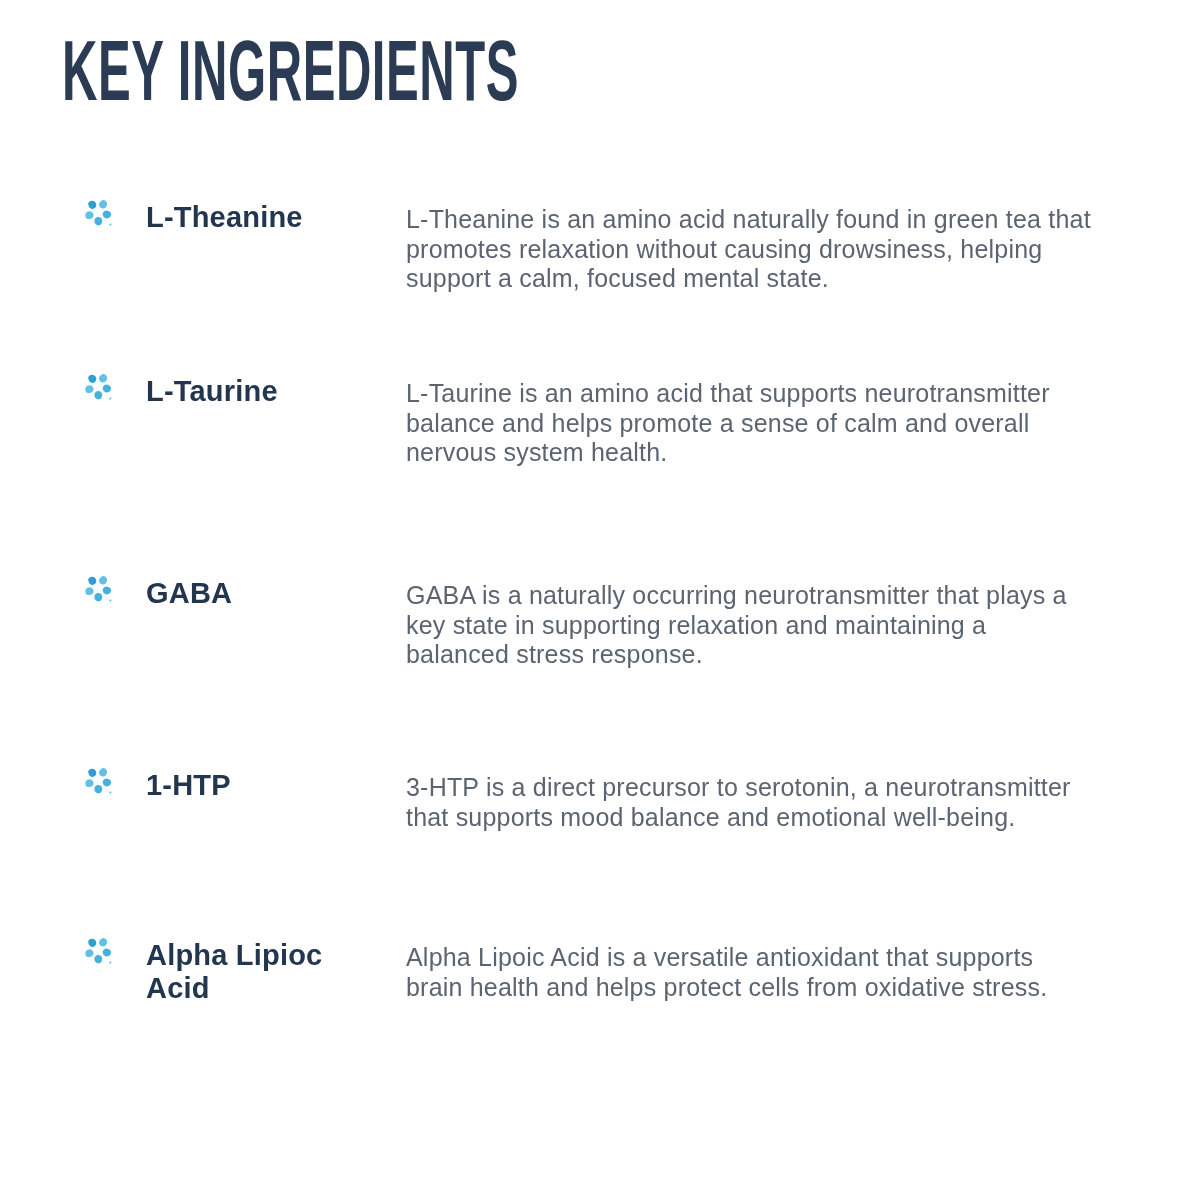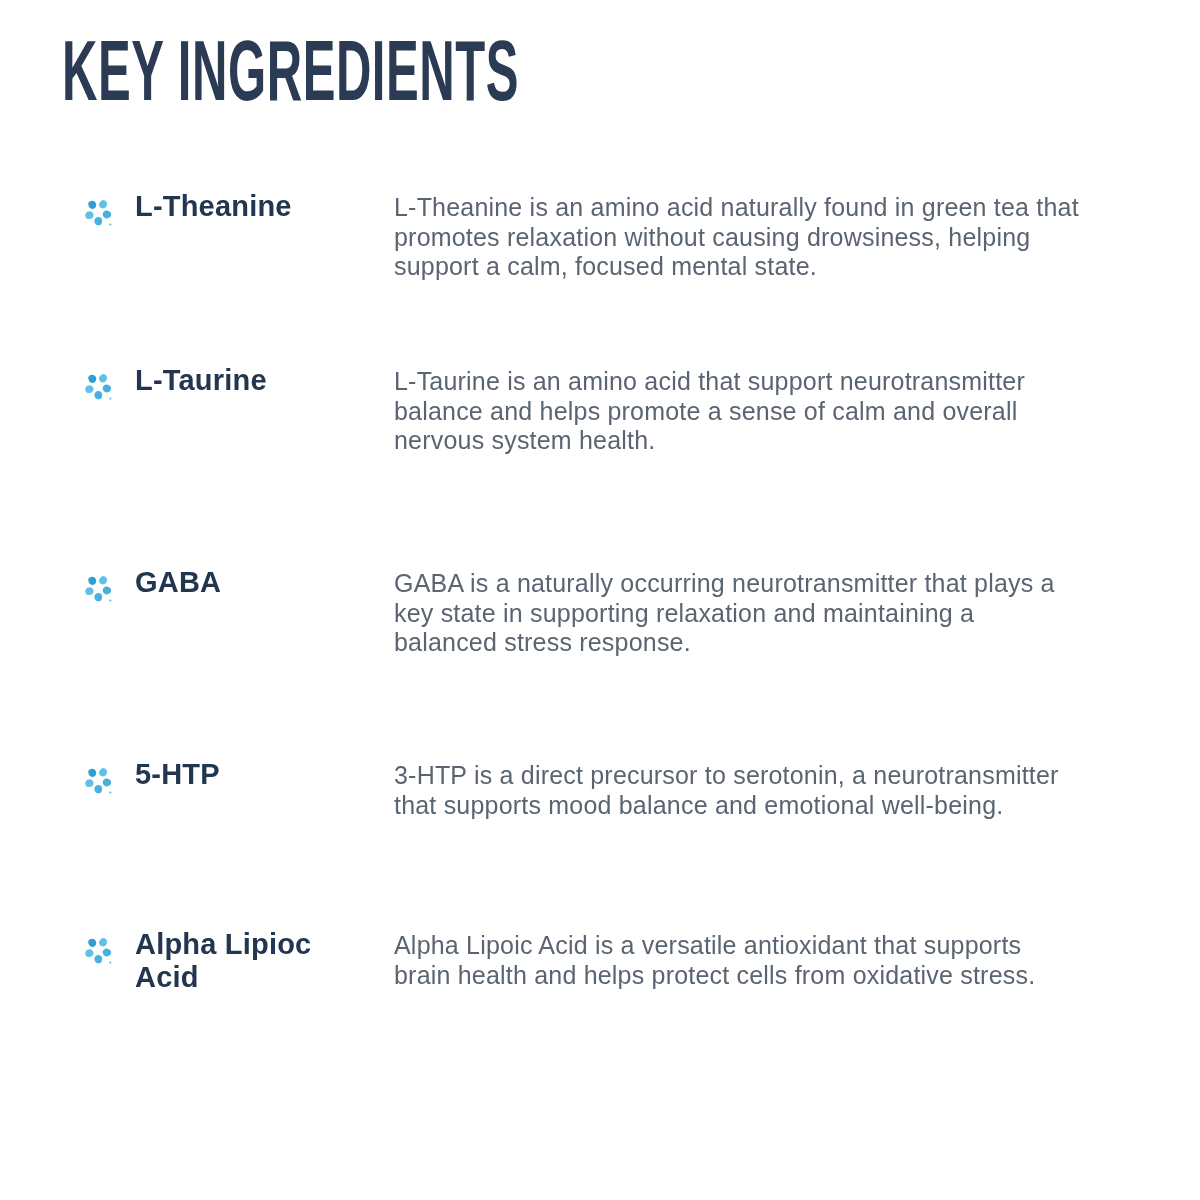--- a/index.html
+++ b/index.html
@@ -49,7 +49,7 @@
     left: 135px;
     top: 3px;
     width: 215px;
-    margin: 0;
+    margin: 11px;
     font-size: 29px;
     line-height: 33px;
     font-weight: 700;

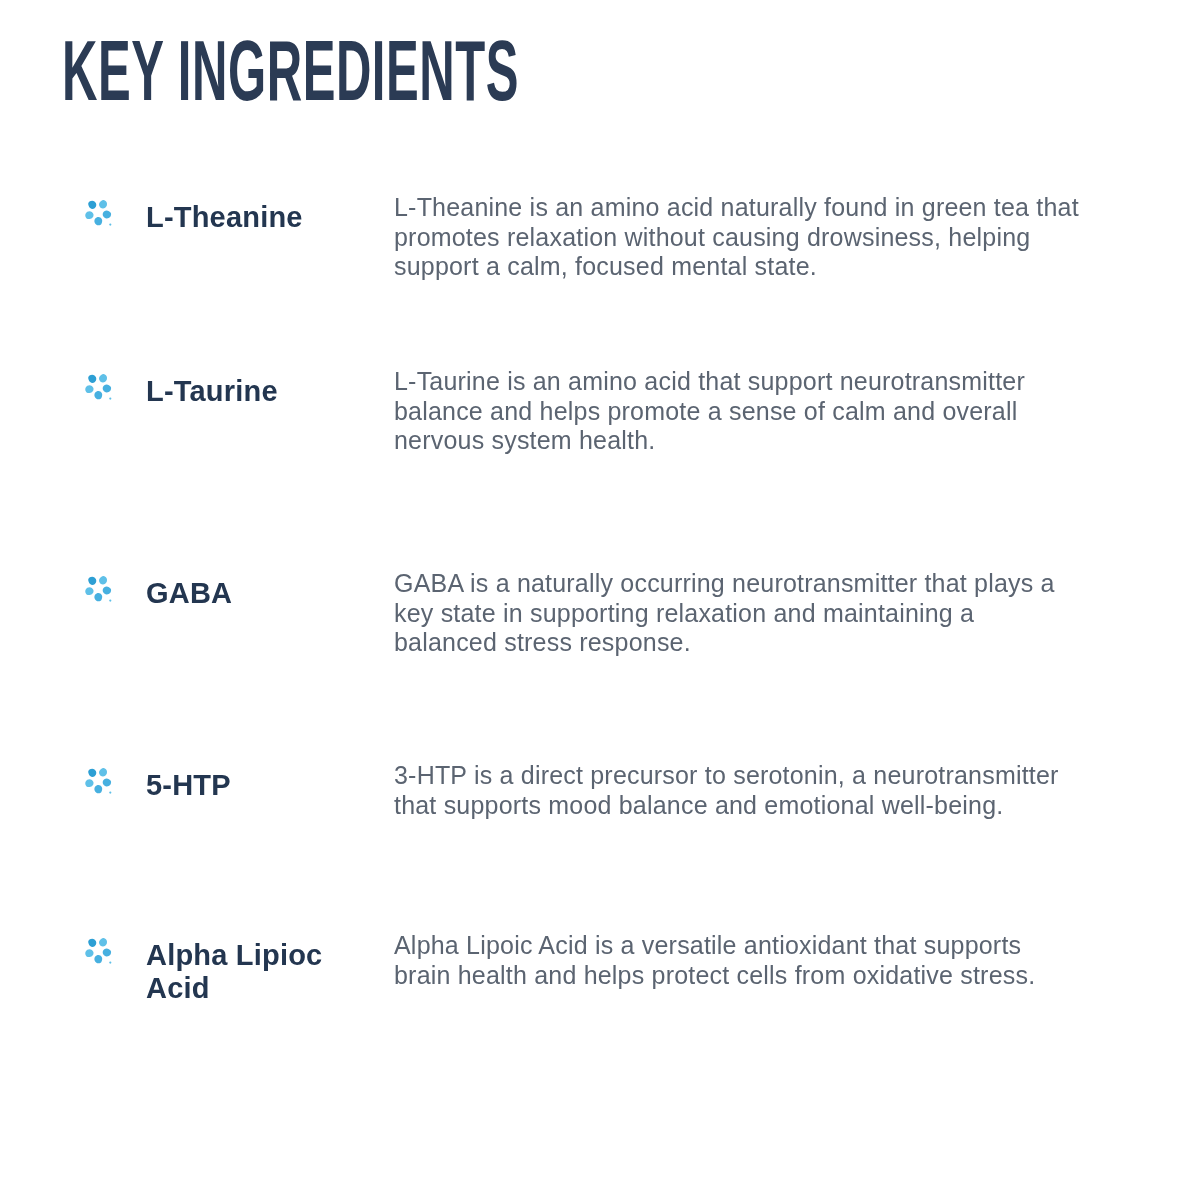--- a/index.html
+++ b/index.html
@@ -61,7 +61,7 @@
     left: 388px;
     top: 0;
     width: 688px;
-    margin: 6px;
+    margin: 18px;
     font-size: 25px;
     line-height: 29.5px;
     font-weight: 400;

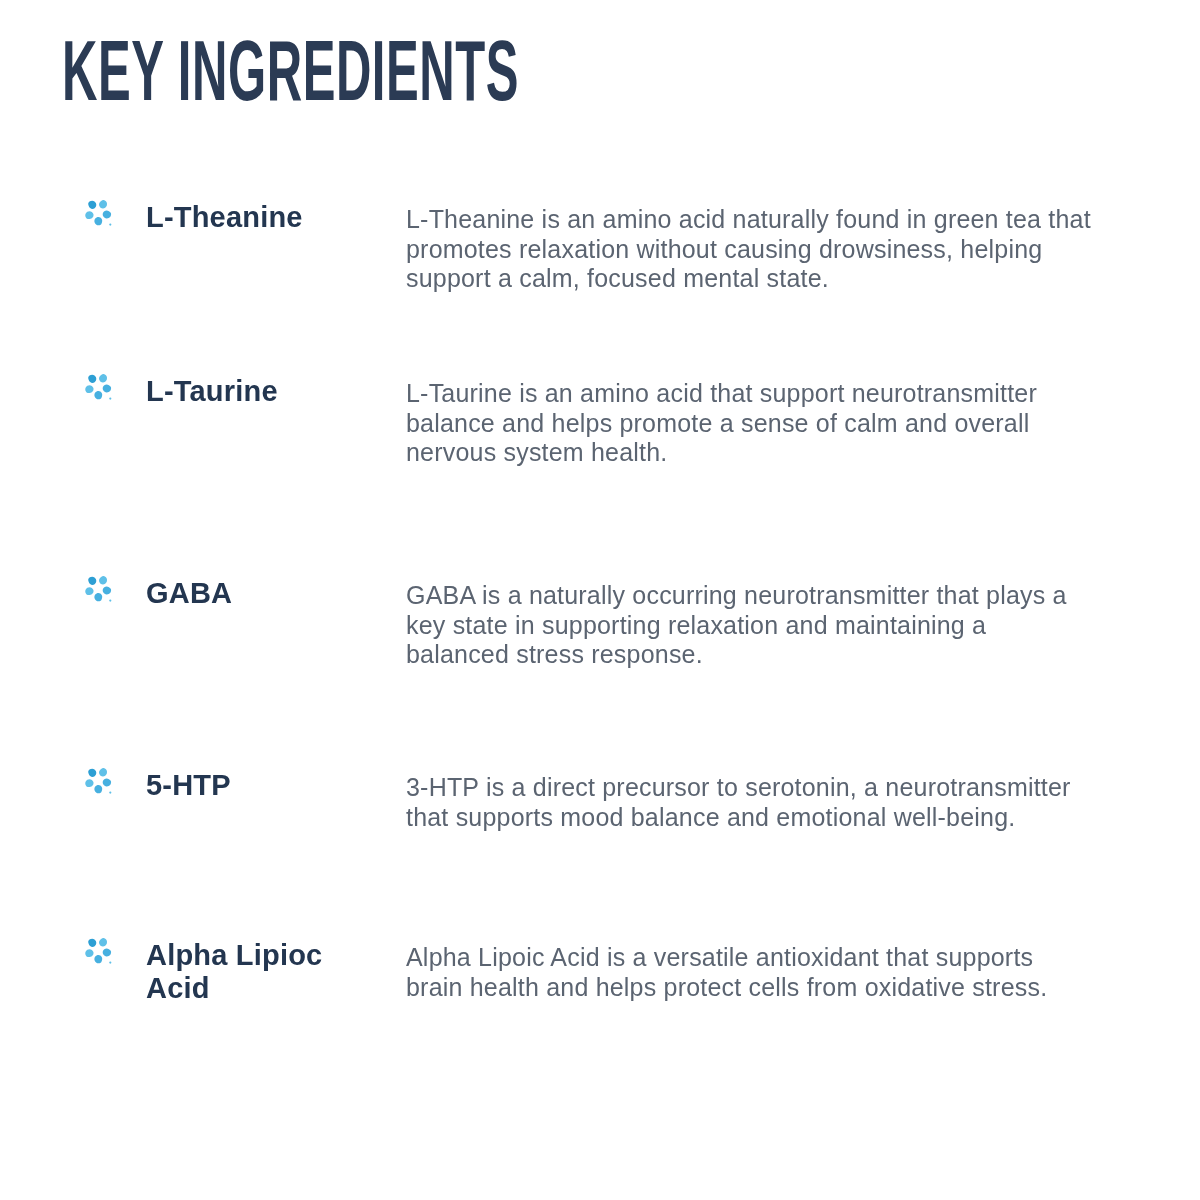--- a/index.html
+++ b/index.html
@@ -108,7 +108,7 @@
       </svg>
     </span>
     <h2 class="name">L-Taurine</h2>
-    <p class="desc">L-Taurine is an amino acid that support neurotransmitter balance and helps promote a sense of calm and overall nervous system health.</p>
+    <p class="desc">L-Taurine is an amino acid that supports neurotransmitter balance and helps promote a sense of calm and overall nervous system health.</p>
   </div>
 
   <div class="row" style="top: 563px;">

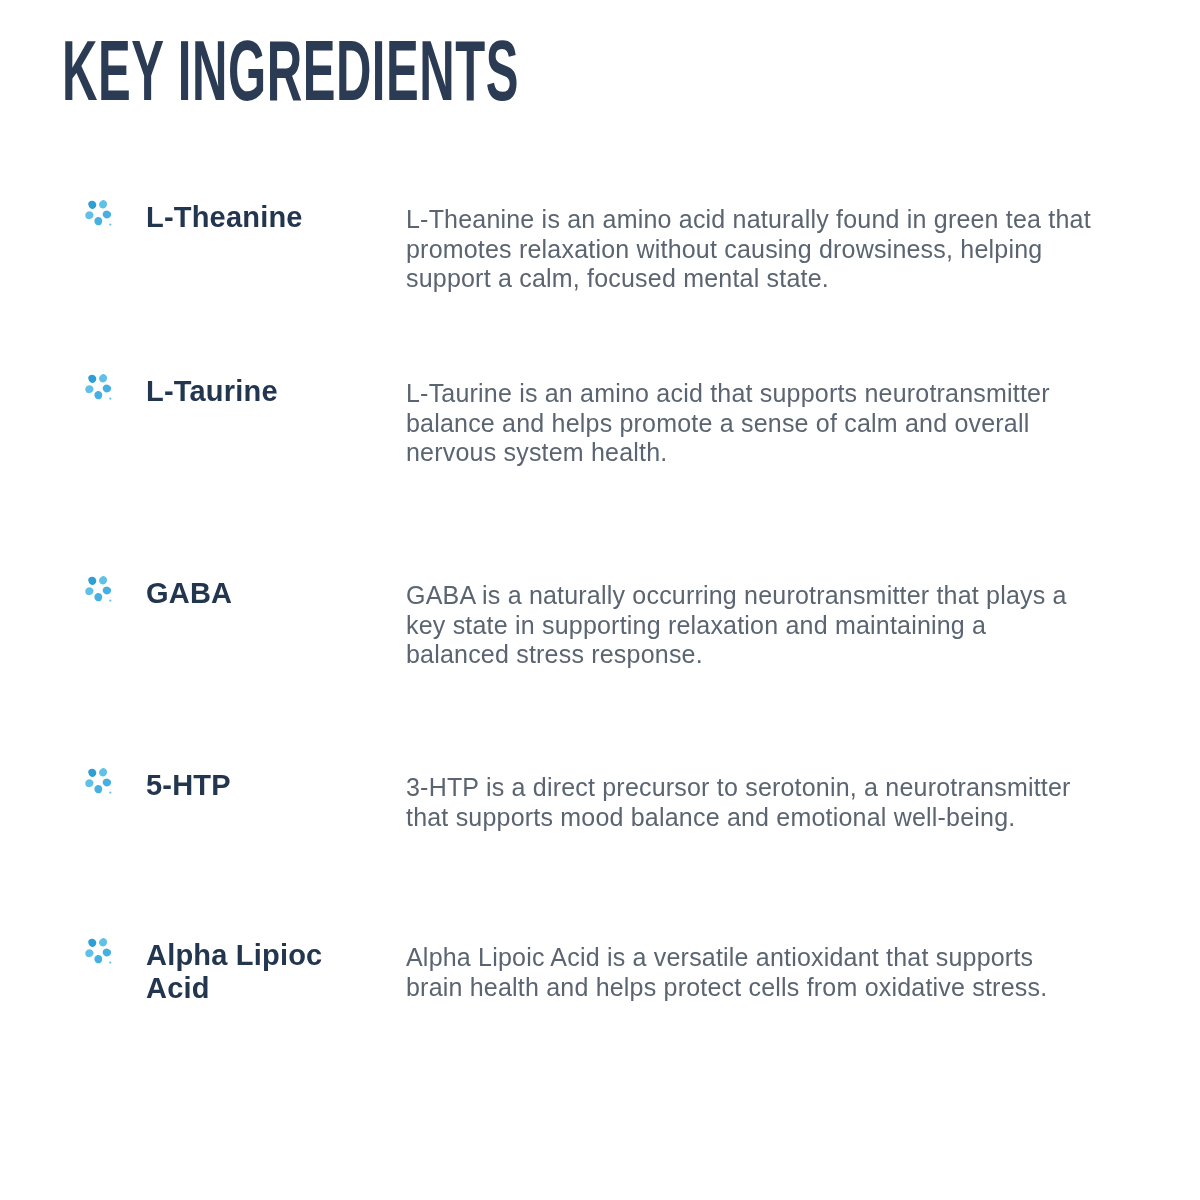--- a/index.html
+++ b/index.html
@@ -143,7 +143,7 @@
         <circle cx="28.3" cy="28.6" r="1.1" fill="var(--accent-light)"></circle>
       </svg>
     </span>
-    <h2 class="name">5-HTP</h2>
+    <h2 class="name">1-HTP</h2>
     <p class="desc">3-HTP is a direct precursor to serotonin, a neurotransmitter that supports mood balance and emotional well-being.</p>
   </div>
 

